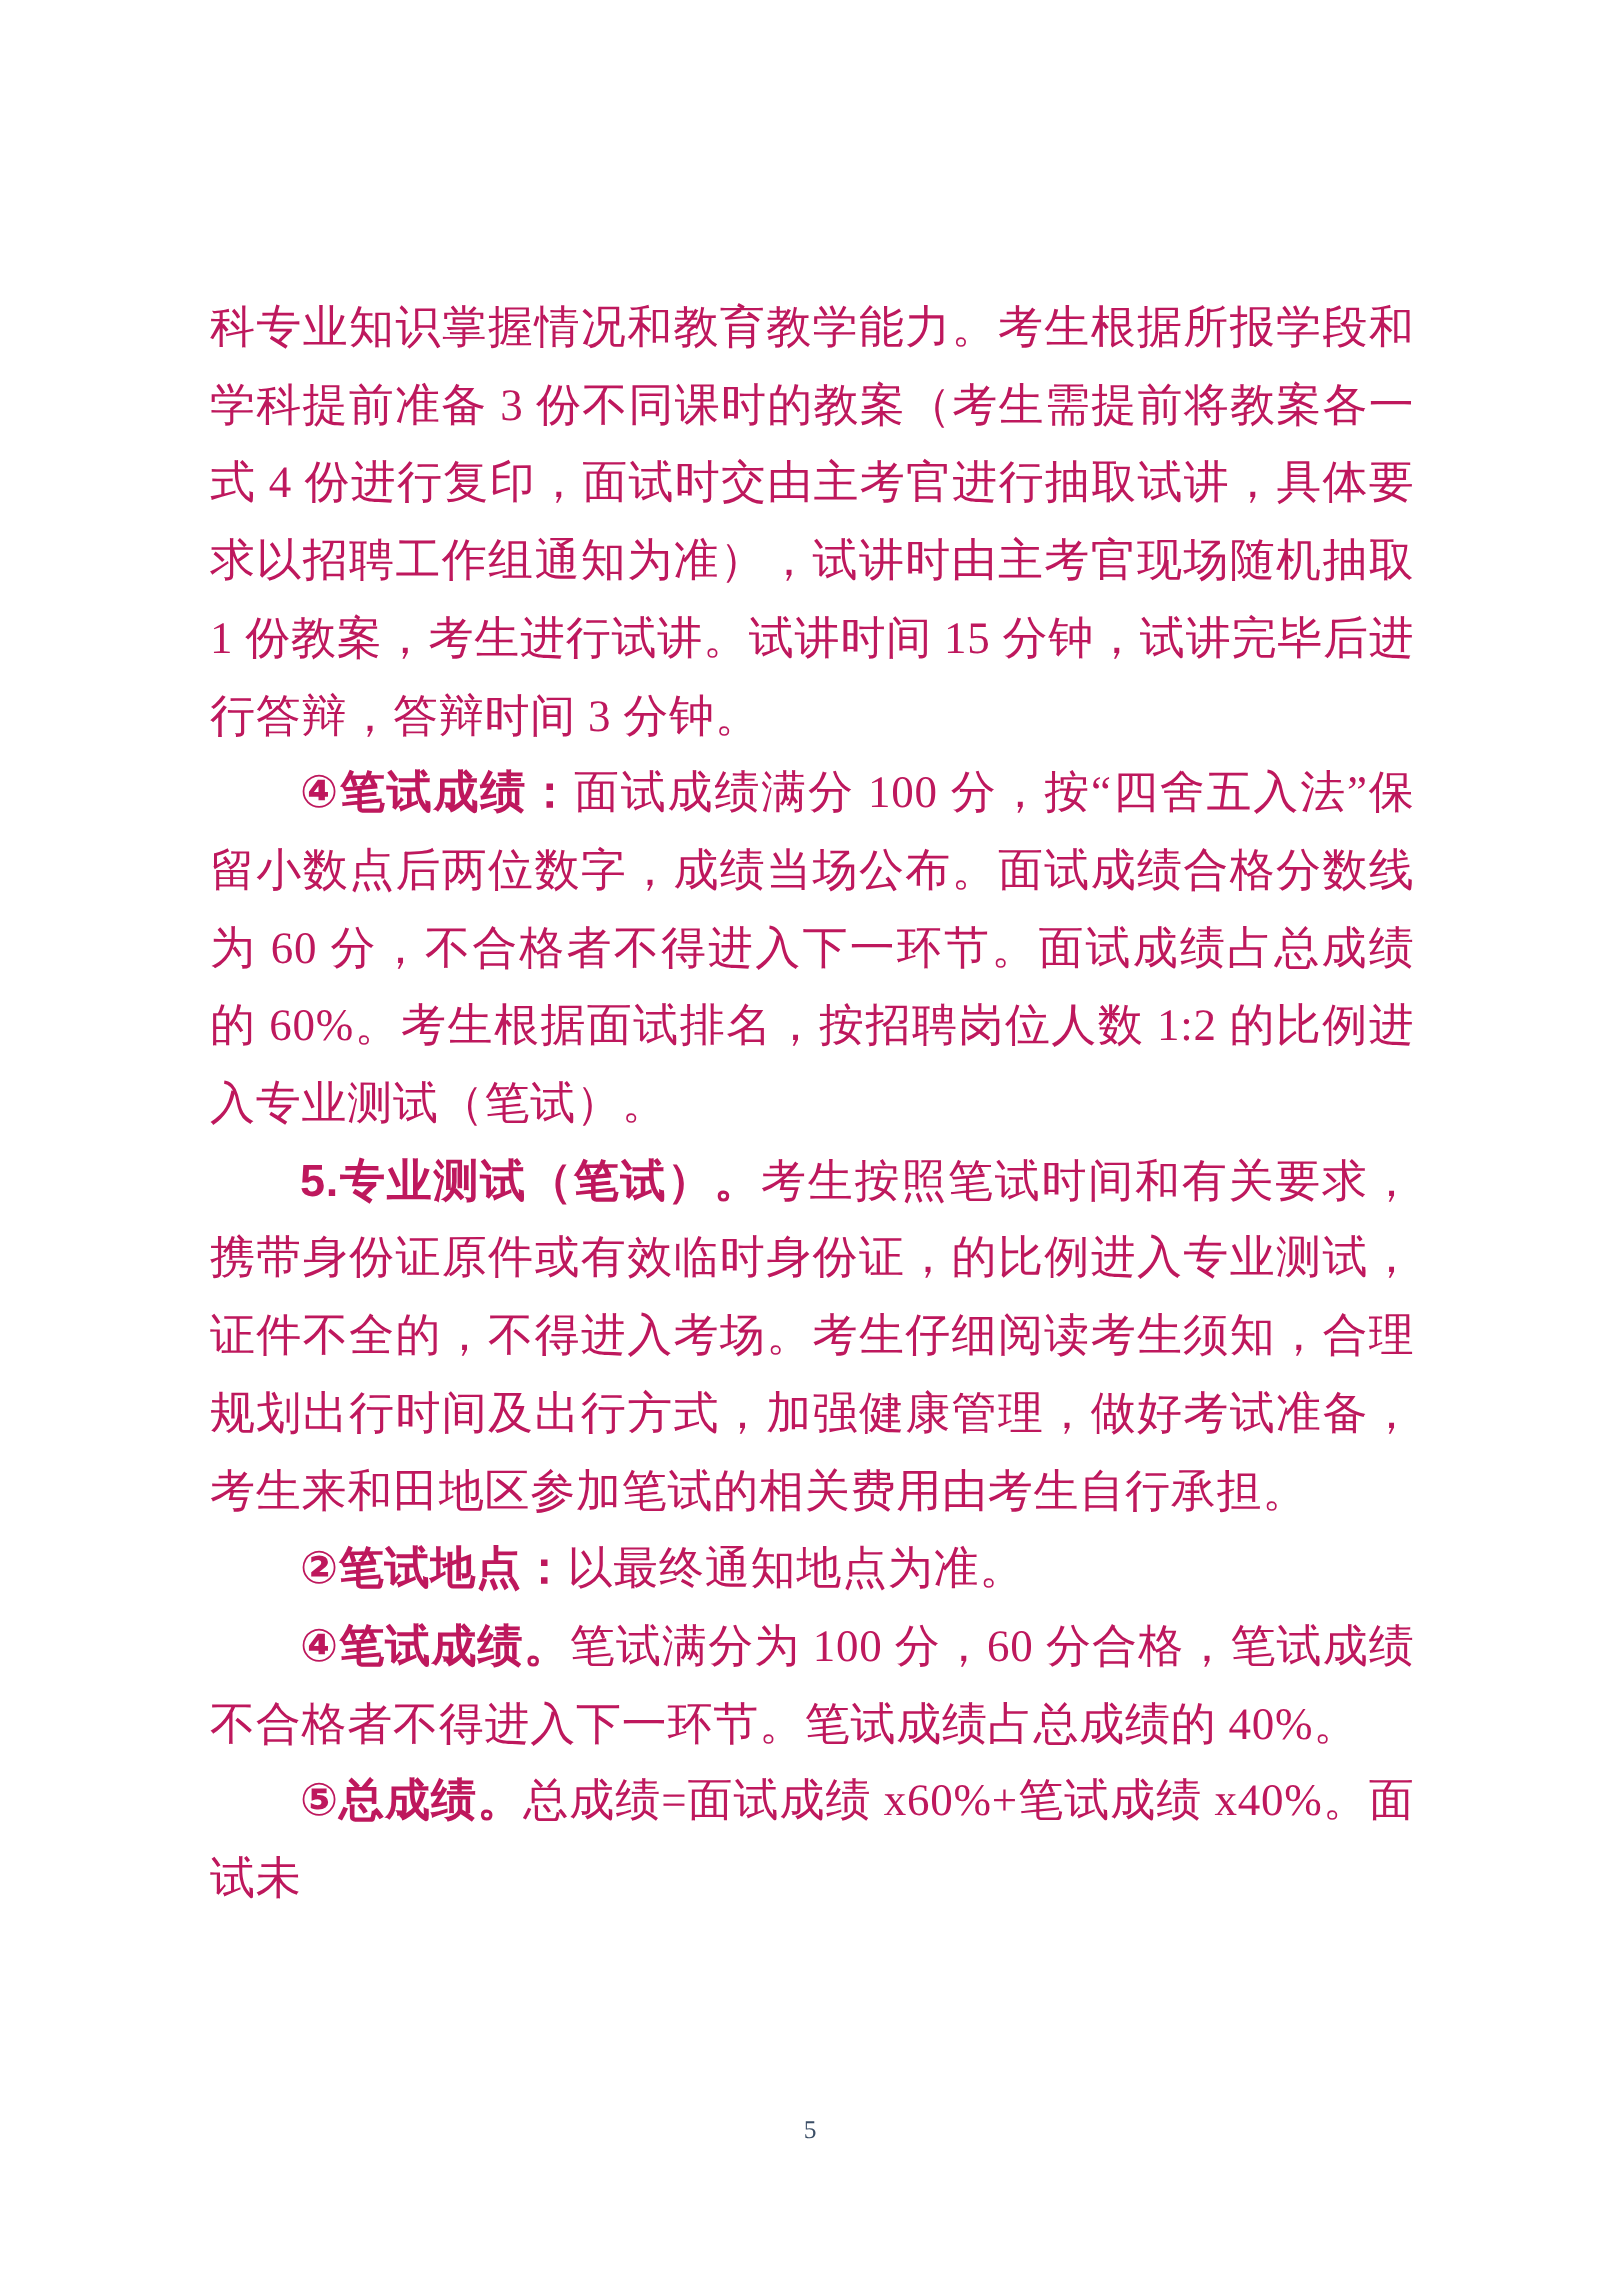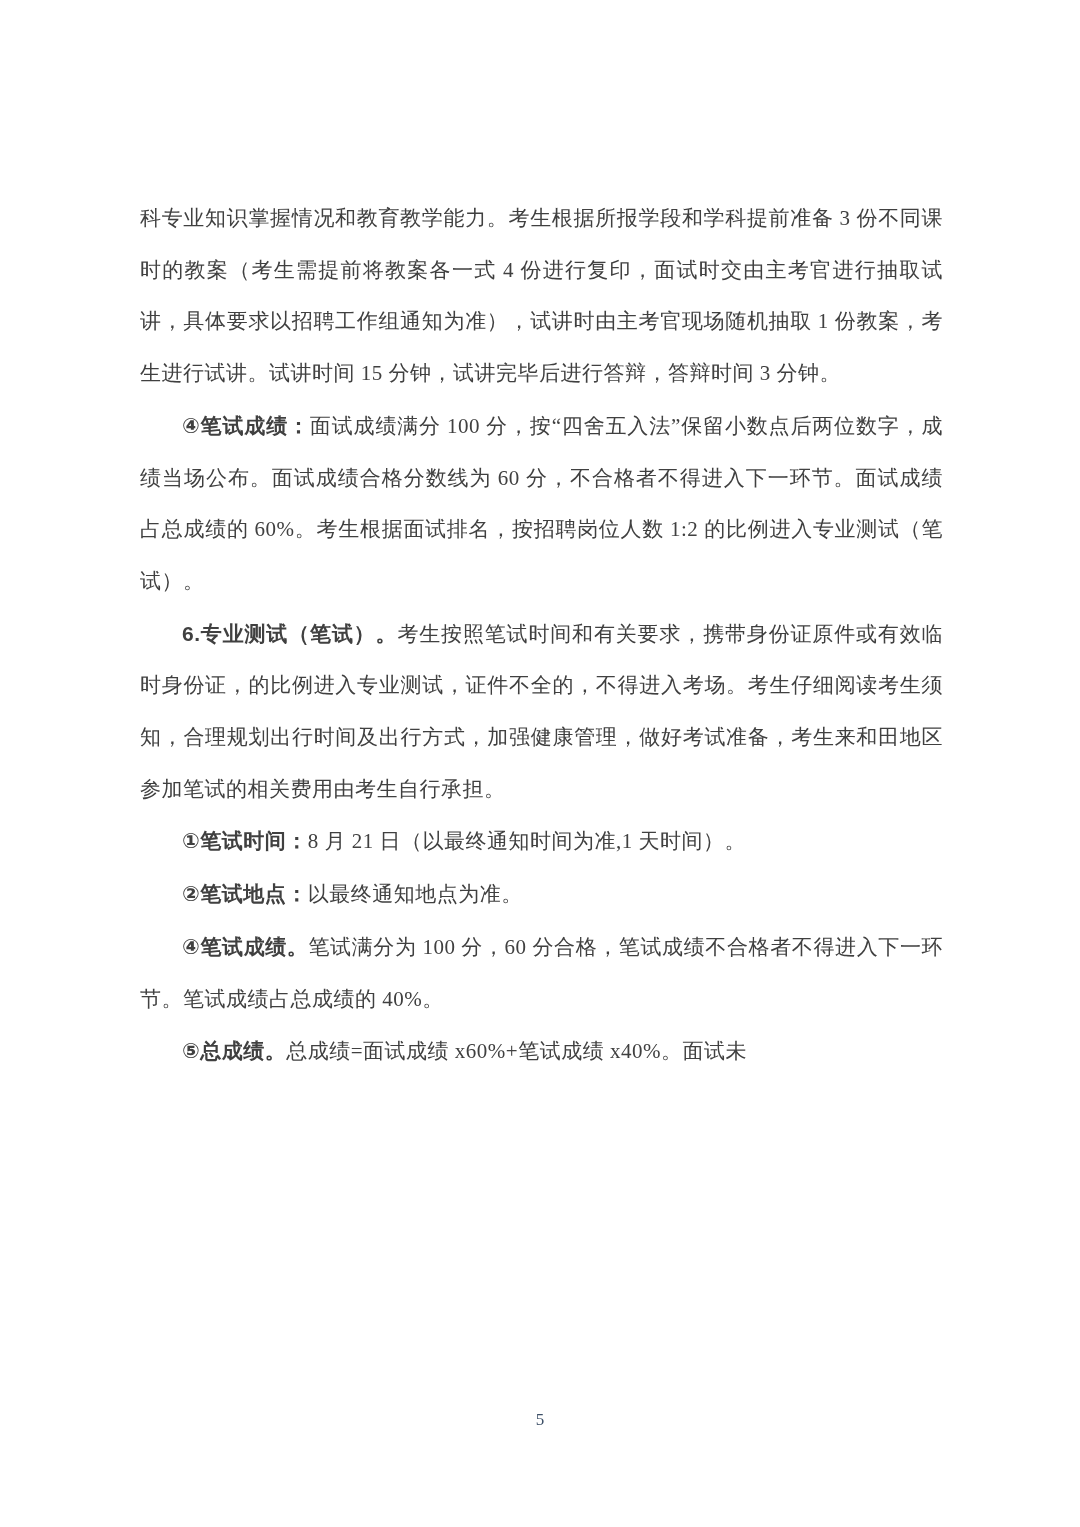--- a/index.html
+++ b/index.html
@@ -20,8 +20,8 @@
     left: 140px;
     top: 193px;
     width: 803px;
-    color: #404040;
-    font-size: 21px;
+    color: #be185d;
+    font-size: 30px;
     line-height: 51.7px;
     text-align: justify;
     letter-spacing: 0.5px;

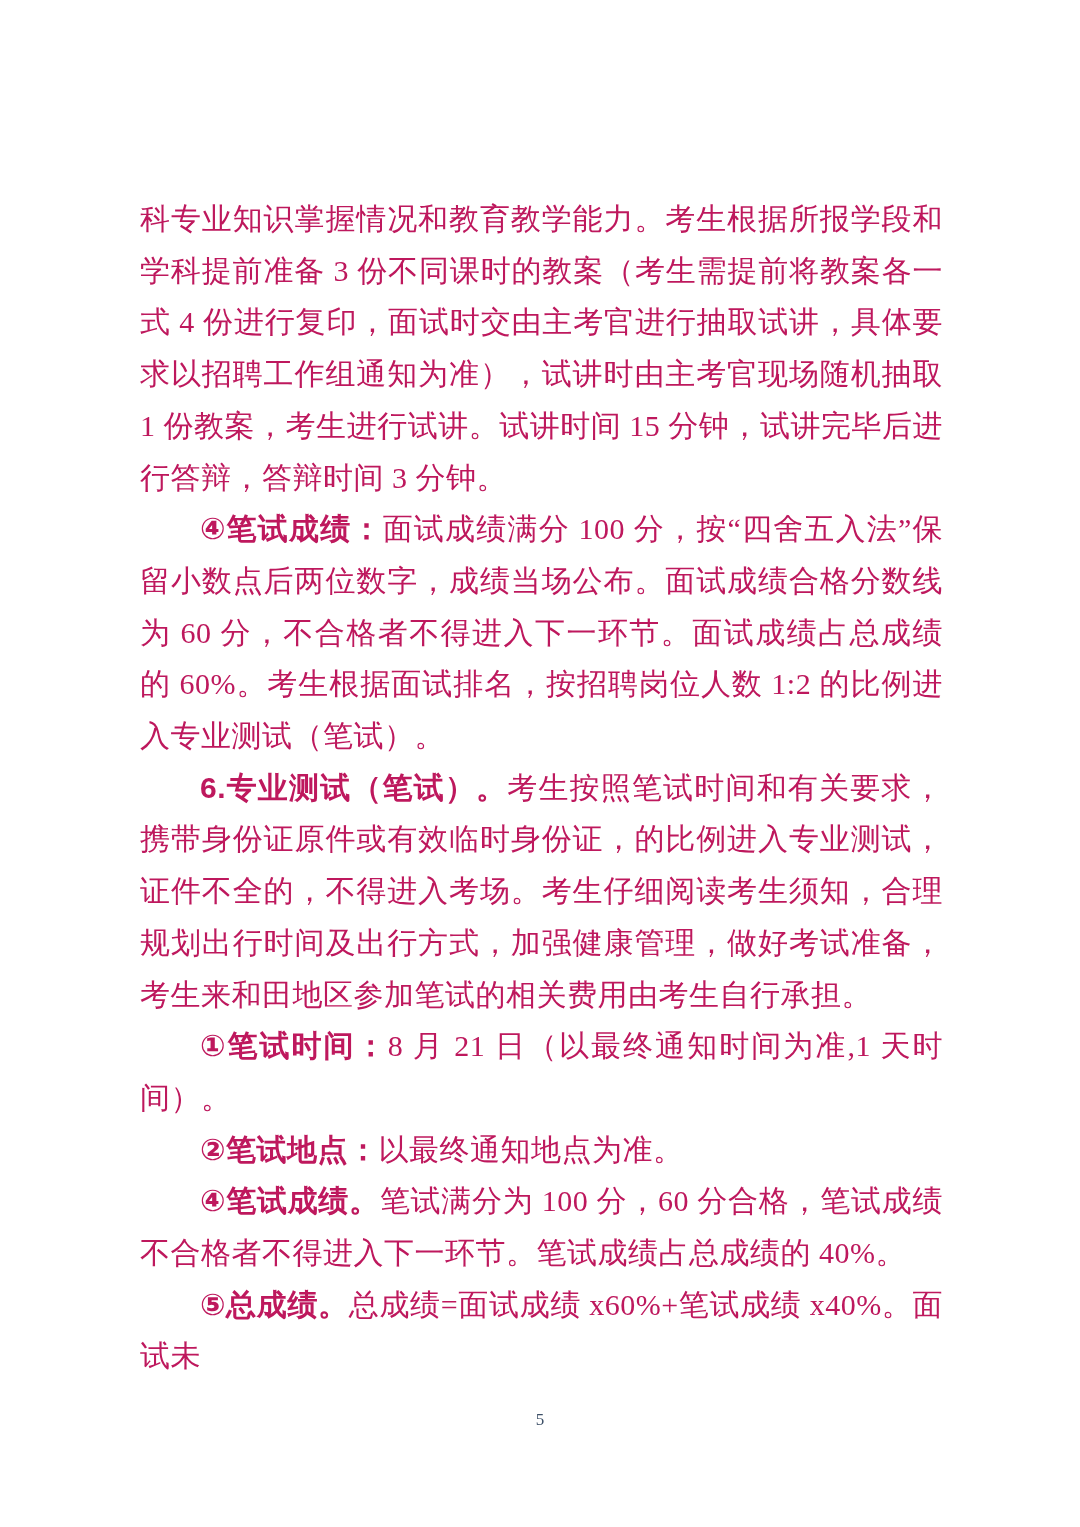--- a/index.html
+++ b/index.html
@@ -60,7 +60,7 @@
   <div class="doc-body" id="doc-body">
       <p class=""><span class="body-text">科专业知识掌握情况和教育教学能力。考生根据所报学段和学科提前准备 3 份不同课时的教案（考生需提前将教案各一式 4 份进行复印，面试时交由主考官进行抽取试讲，具体要求以招聘工作组通知为准），试讲时由主考官现场随机抽取 1 份教案，考生进行试讲。试讲时间 15 分钟，试讲完毕后进行答辩，答辩时间 3 分钟。</span></p>
       <p class="indent"><span class="lead">④笔试成绩：</span><span class="body-text">面试成绩满分 100 分，按“四舍五入法”保留小数点后两位数字，成绩当场公布。面试成绩合格分数线为 60 分，不合格者不得进入下一环节。面试成绩占总成绩的 60%。考生根据面试排名，按招聘岗位人数 1:2 的比例进入专业测试（笔试）。</span></p>
-      <p class="indent"><span class="lead">6.专业测试（笔试）。</span><span class="body-text">考生按照笔试时间和有关要求，携带身份证原件或有效临时身份证，的比例进入专业测试，证件不全的，不得进入考场。考生仔细阅读考生须知，合理规划出行时间及出行方式，加强健康管理，做好考试准备，考生来和田地区参加笔试的相关费用由考生自行承担。</span></p>
+      <p class="indent"><span class="lead">5.专业测试（笔试）。</span><span class="body-text">考生按照笔试时间和有关要求，携带身份证原件或有效临时身份证，的比例进入专业测试，证件不全的，不得进入考场。考生仔细阅读考生须知，合理规划出行时间及出行方式，加强健康管理，做好考试准备，考生来和田地区参加笔试的相关费用由考生自行承担。</span></p>
       <p class="indent"><span class="lead">①笔试时间：</span><span class="body-text">8 月 21 日（以最终通知时间为准,1 天时间）。</span></p>
       <p class="indent"><span class="lead">②笔试地点：</span><span class="body-text">以最终通知地点为准。</span></p>
       <p class="indent"><span class="lead">④笔试成绩。</span><span class="body-text">笔试满分为 100 分，60 分合格，笔试成绩不合格者不得进入下一环节。笔试成绩占总成绩的 40%。</span></p>

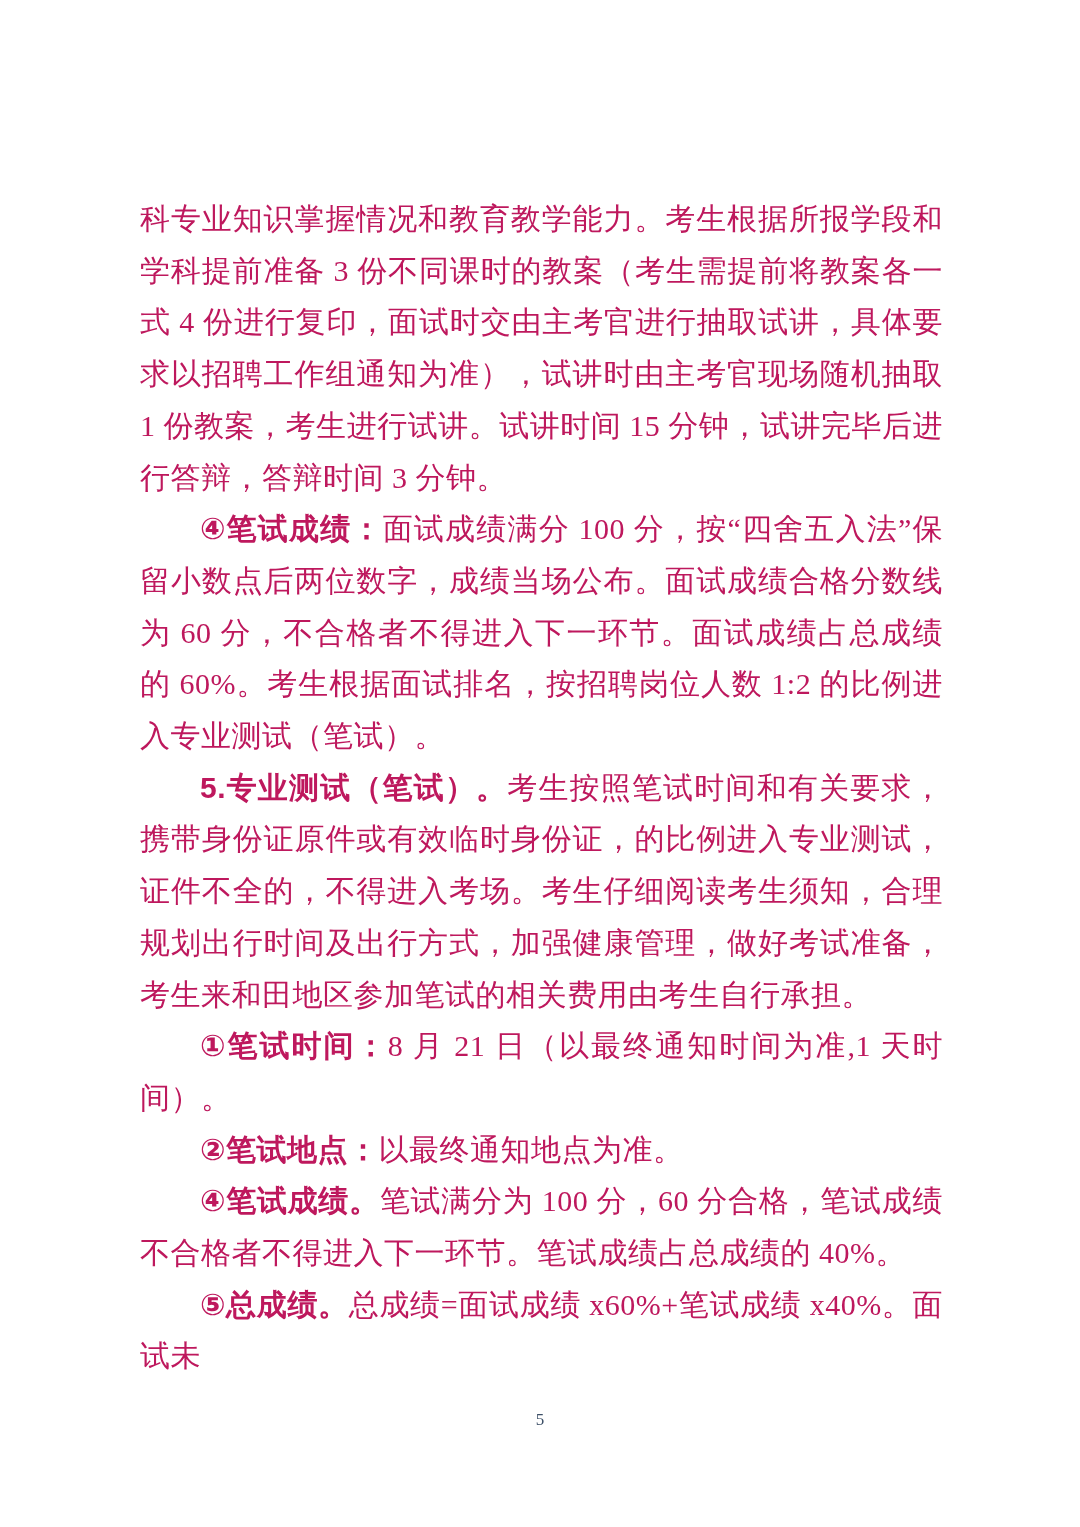--- a/index.html
+++ b/index.html
@@ -61,7 +61,6 @@
       <p class=""><span class="body-text">科专业知识掌握情况和教育教学能力。考生根据所报学段和学科提前准备 3 份不同课时的教案（考生需提前将教案各一式 4 份进行复印，面试时交由主考官进行抽取试讲，具体要求以招聘工作组通知为准），试讲时由主考官现场随机抽取 1 份教案，考生进行试讲。试讲时间 15 分钟，试讲完毕后进行答辩，答辩时间 3 分钟。</span></p>
       <p class="indent"><span class="lead">④笔试成绩：</span><span class="body-text">面试成绩满分 100 分，按“四舍五入法”保留小数点后两位数字，成绩当场公布。面试成绩合格分数线为 60 分，不合格者不得进入下一环节。面试成绩占总成绩的 60%。考生根据面试排名，按招聘岗位人数 1:2 的比例进入专业测试（笔试）。</span></p>
       <p class="indent"><span class="lead">5.专业测试（笔试）。</span><span class="body-text">考生按照笔试时间和有关要求，携带身份证原件或有效临时身份证，的比例进入专业测试，证件不全的，不得进入考场。考生仔细阅读考生须知，合理规划出行时间及出行方式，加强健康管理，做好考试准备，考生来和田地区参加笔试的相关费用由考生自行承担。</span></p>
-      <p class="indent"><span class="lead">①笔试时间：</span><span class="body-text">8 月 21 日（以最终通知时间为准,1 天时间）。</span></p>
       <p class="indent"><span class="lead">②笔试地点：</span><span class="body-text">以最终通知地点为准。</span></p>
       <p class="indent"><span class="lead">④笔试成绩。</span><span class="body-text">笔试满分为 100 分，60 分合格，笔试成绩不合格者不得进入下一环节。笔试成绩占总成绩的 40%。</span></p>
       <p class="indent"><span class="lead">⑤总成绩。</span><span class="body-text">总成绩=面试成绩 x60%+笔试成绩 x40%。面试未</span></p>

